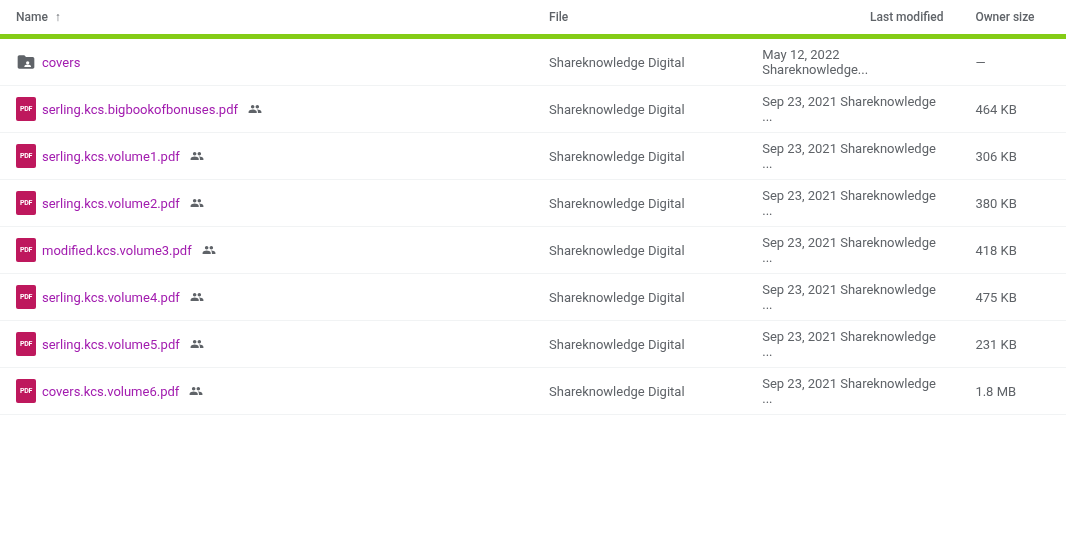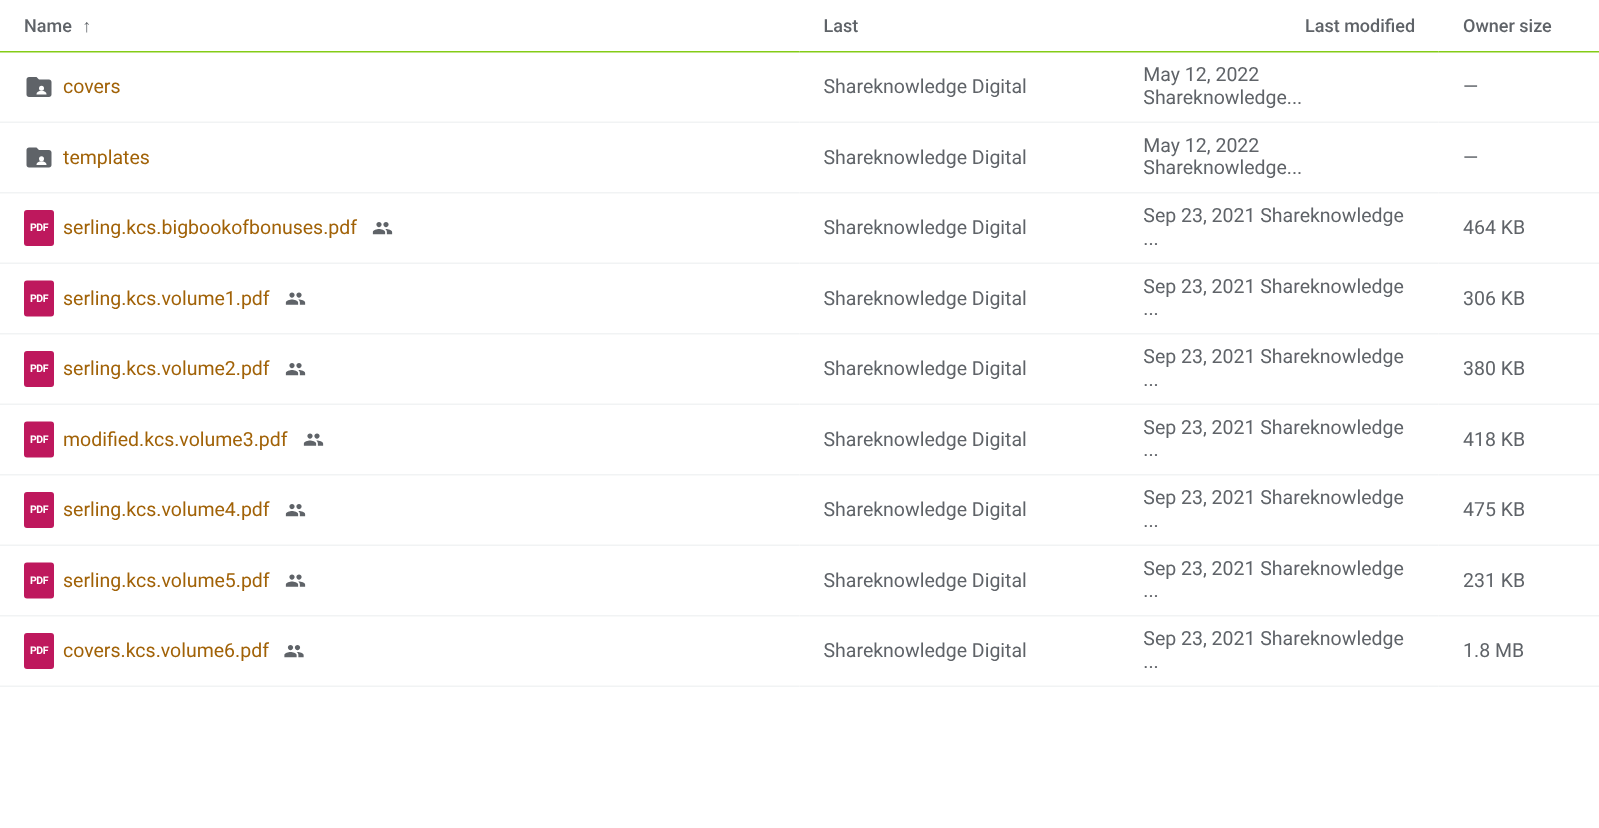--- a/index.html
+++ b/index.html
@@ -16,7 +16,7 @@
       border-collapse: collapse;
     }
     .file-table thead tr {
-      border-bottom: 1px solid #84cc16;
+      border-bottom: 5px solid #84cc16;
     }
     .file-table thead th {
       padding: 10px 16px;

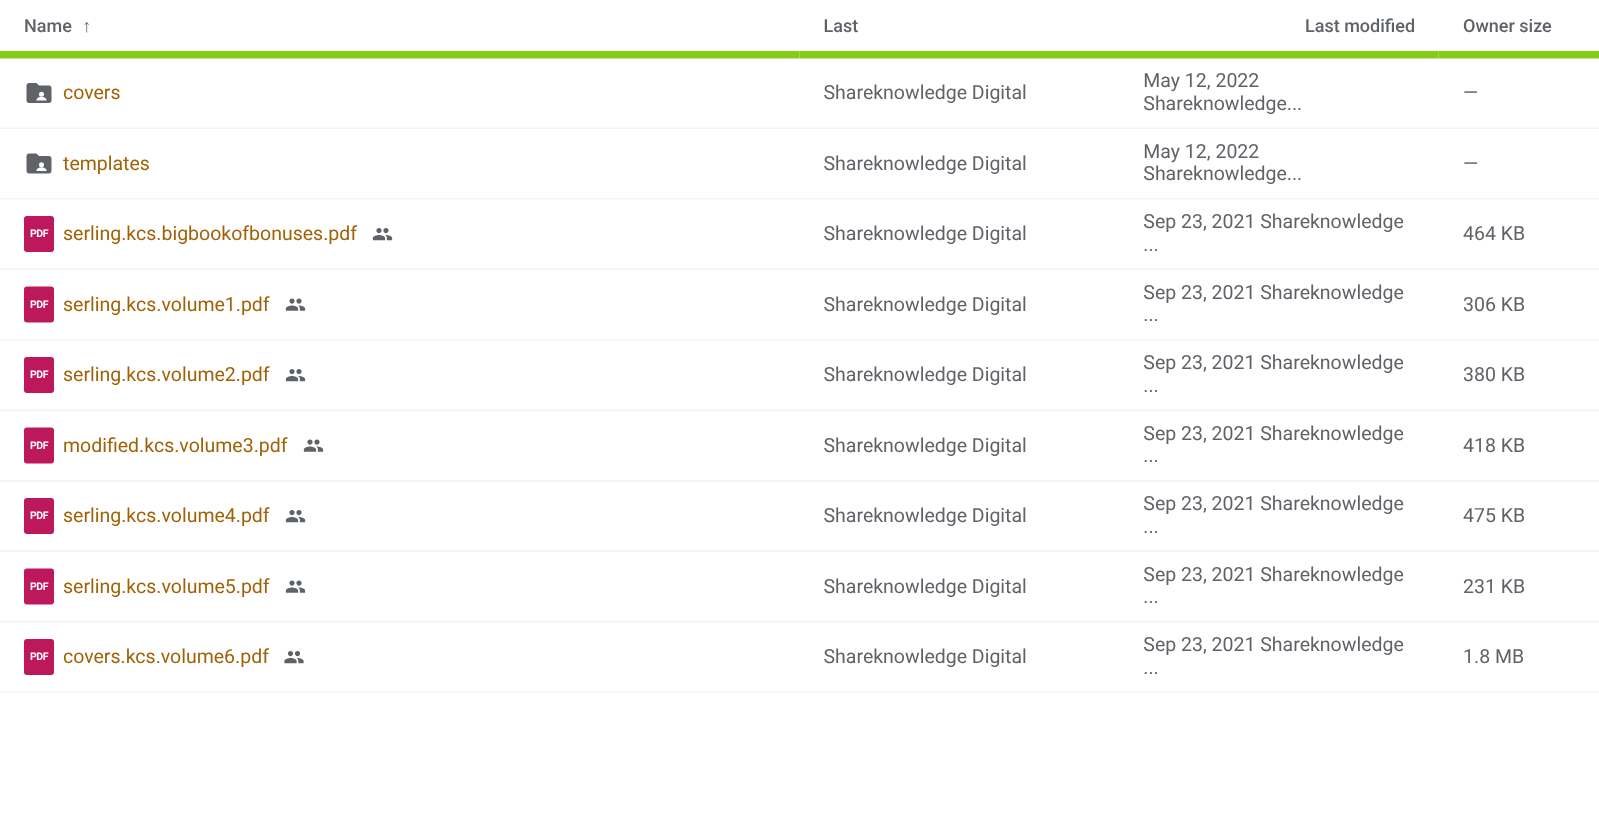--- a/index.html
+++ b/index.html
@@ -140,7 +140,7 @@
         <span class="sort-arrow">↑</span>
       </th>
       <th class="owner-col">
-        <span>Last</span>
+        <span>File</span>
       </th>
       <th class="modified-col">
         <span>Last modified</span>

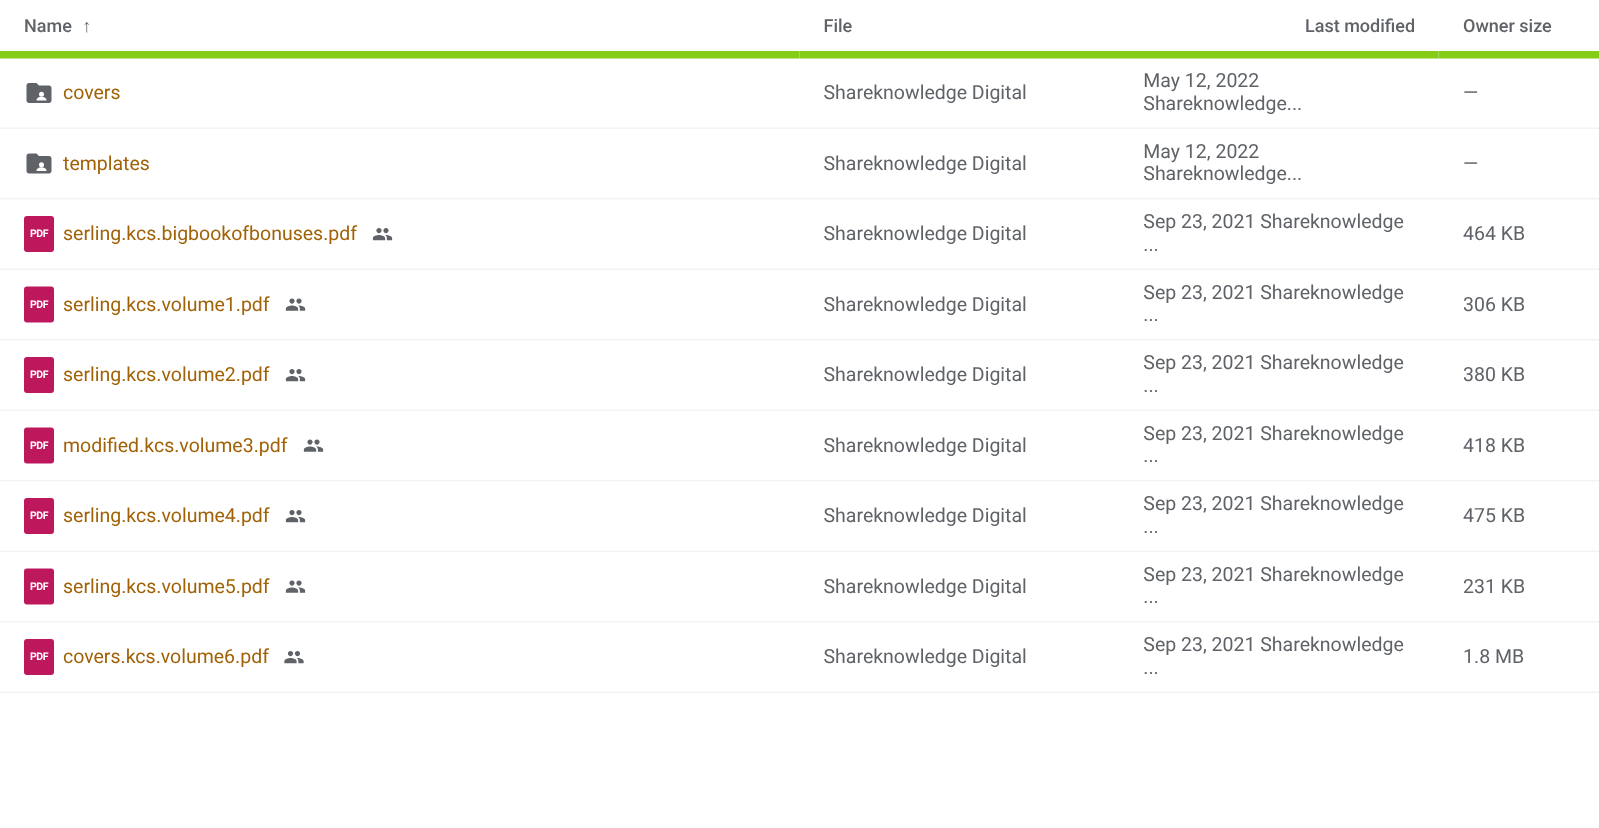--- a/index.html
+++ b/index.html
@@ -113,7 +113,7 @@
 
     .file-name-text {
       font-size: 13px;
-      color: #a16207;
+      color: #a21caf;
     }
 
     .sort-arrow {

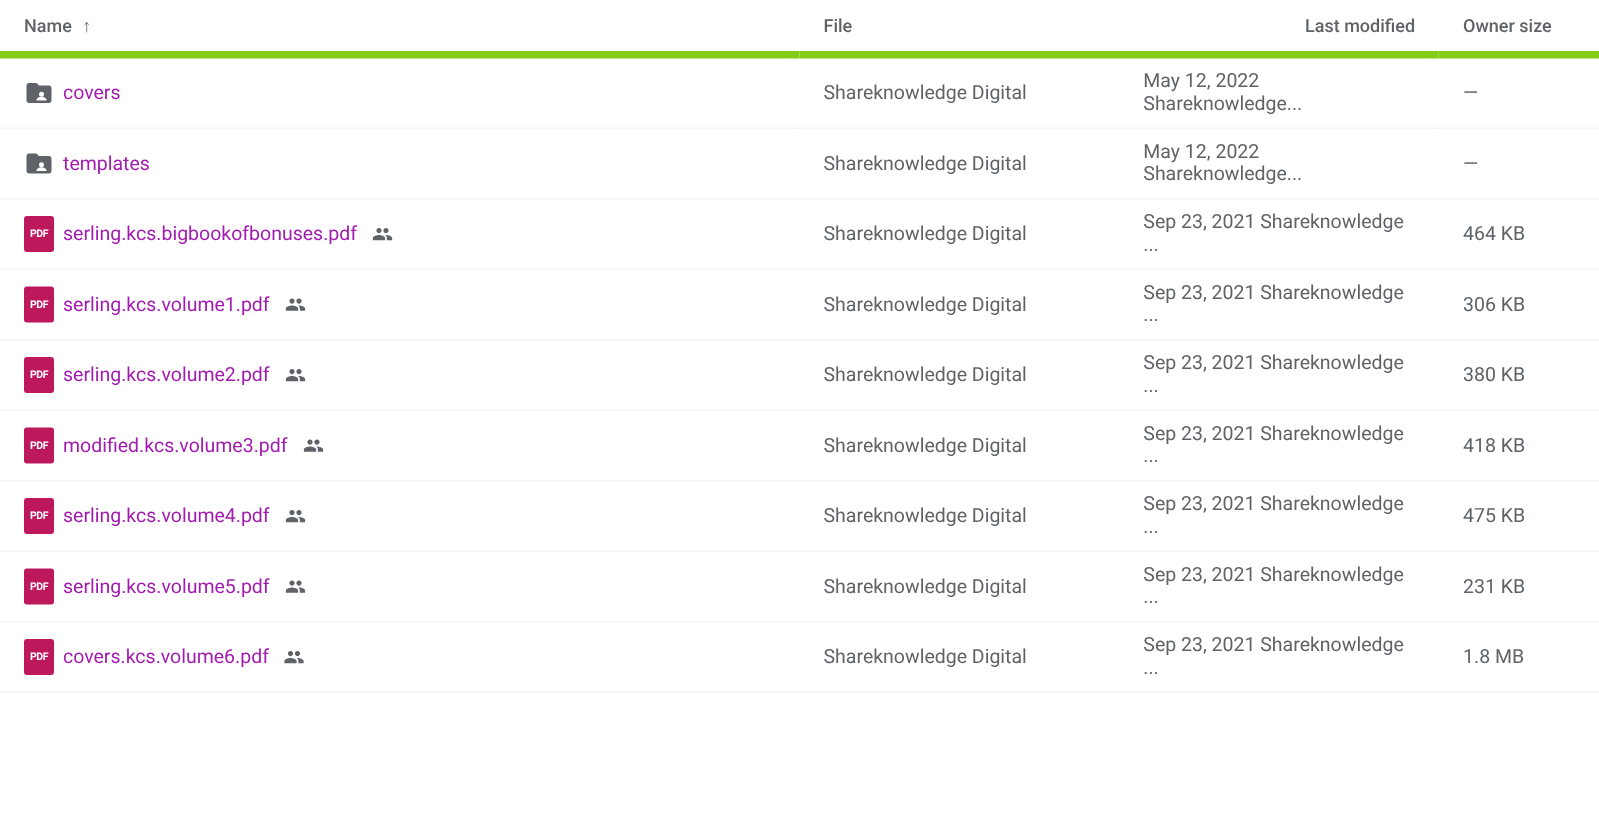--- a/index.html
+++ b/index.html
@@ -172,23 +172,6 @@
       <tr>
         <td class="name-col-td">
           <div class="name-wrapper">
-            <span class="folder-icon">
-              <svg viewBox="0 0 24 24" xmlns="http://www.w3.org/2000/svg">
-      <path d="M20 6h-8l-2-2H4c-1.1 0-2 .9-2 2v12c0 1.1.9 2 2 2h16c1.1 0 2-.9 2-2V8c0-1.1-.9-2-2-2z" fill="#5f6368"></path>
-      <circle cx="14" cy="13" r="2" fill="#fff"></circle>
-      <path d="M10 17.5c0-1.38 1.79-2.5 4-2.5s4 1.12 4 2.5v.5H10v-.5z" fill="#fff"></path>
-    </svg>
-            </span>
-            <span class="file-name-text">templates</span>
-          </div>
-        </td>
-        <td class="owner-col-td">Shareknowledge Digital</td>
-        <td class="modified-col-td">May 12, 2022 Shareknowledge...</td>
-        <td class="size-col-td">—</td>
-      </tr>
-      <tr>
-        <td class="name-col-td">
-          <div class="name-wrapper">
             <span class="pdf-icon">PDF</span>
             <span class="file-name-text">serling.kcs.bigbookofbonuses.pdf</span>
             <span class="shared-icon">

